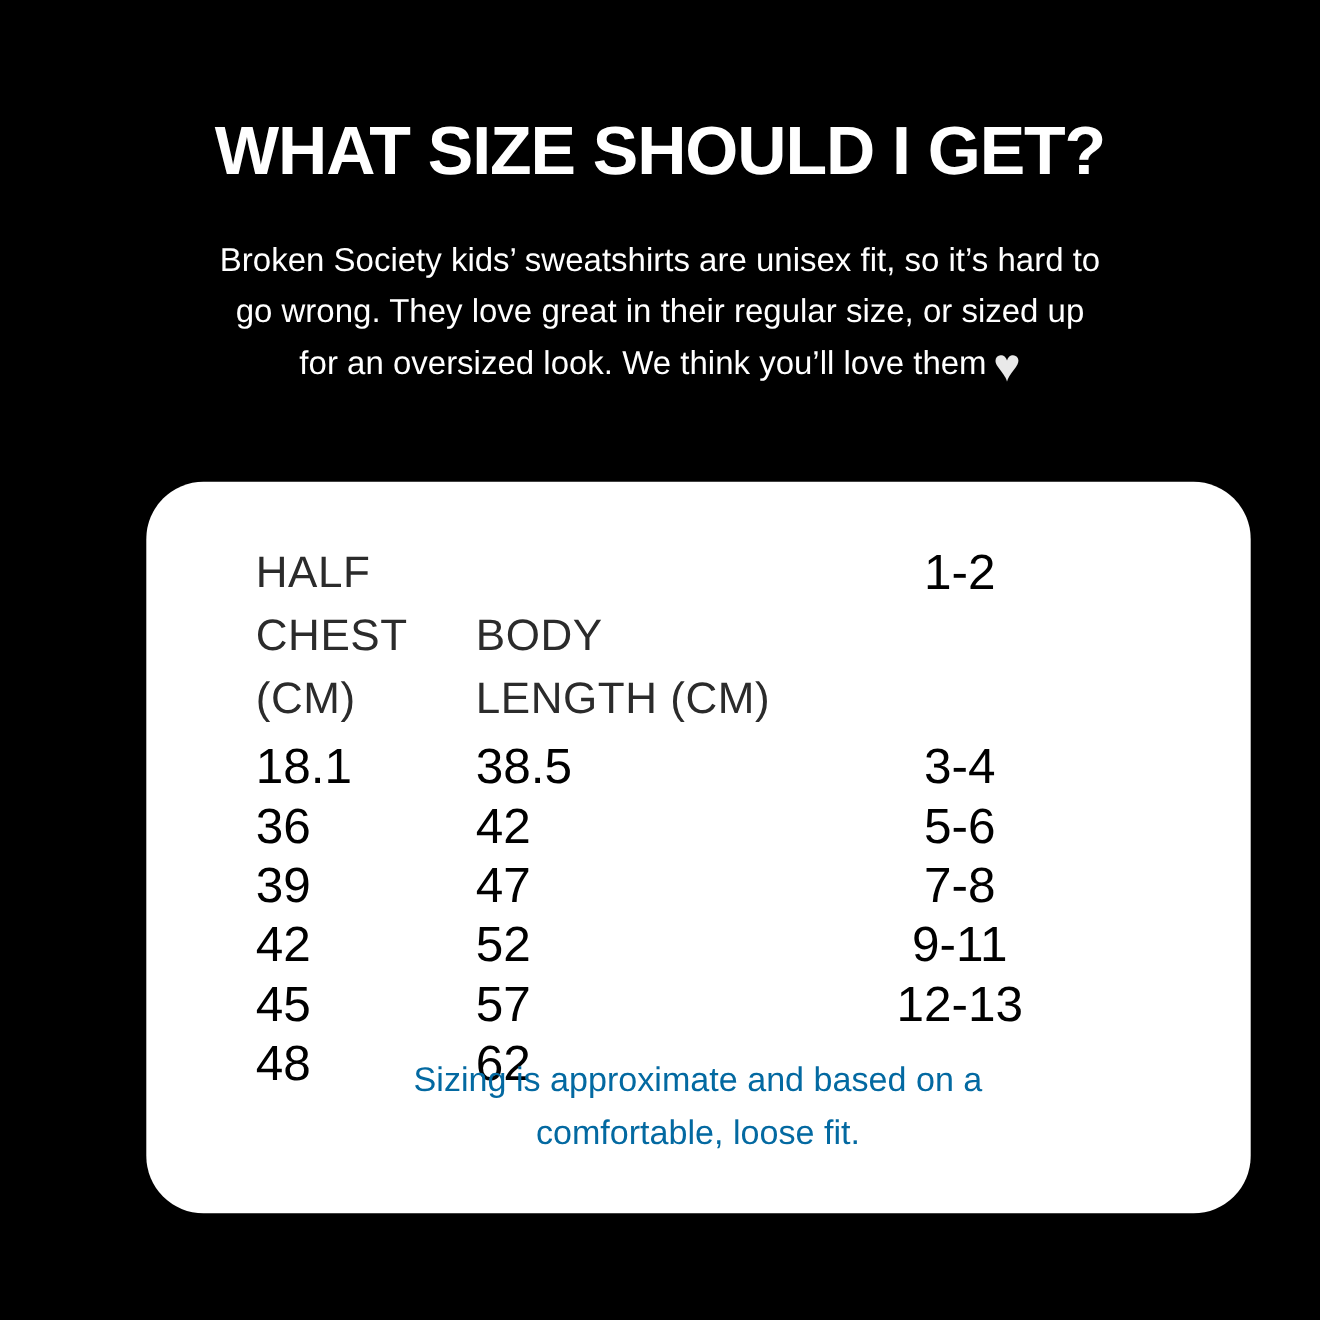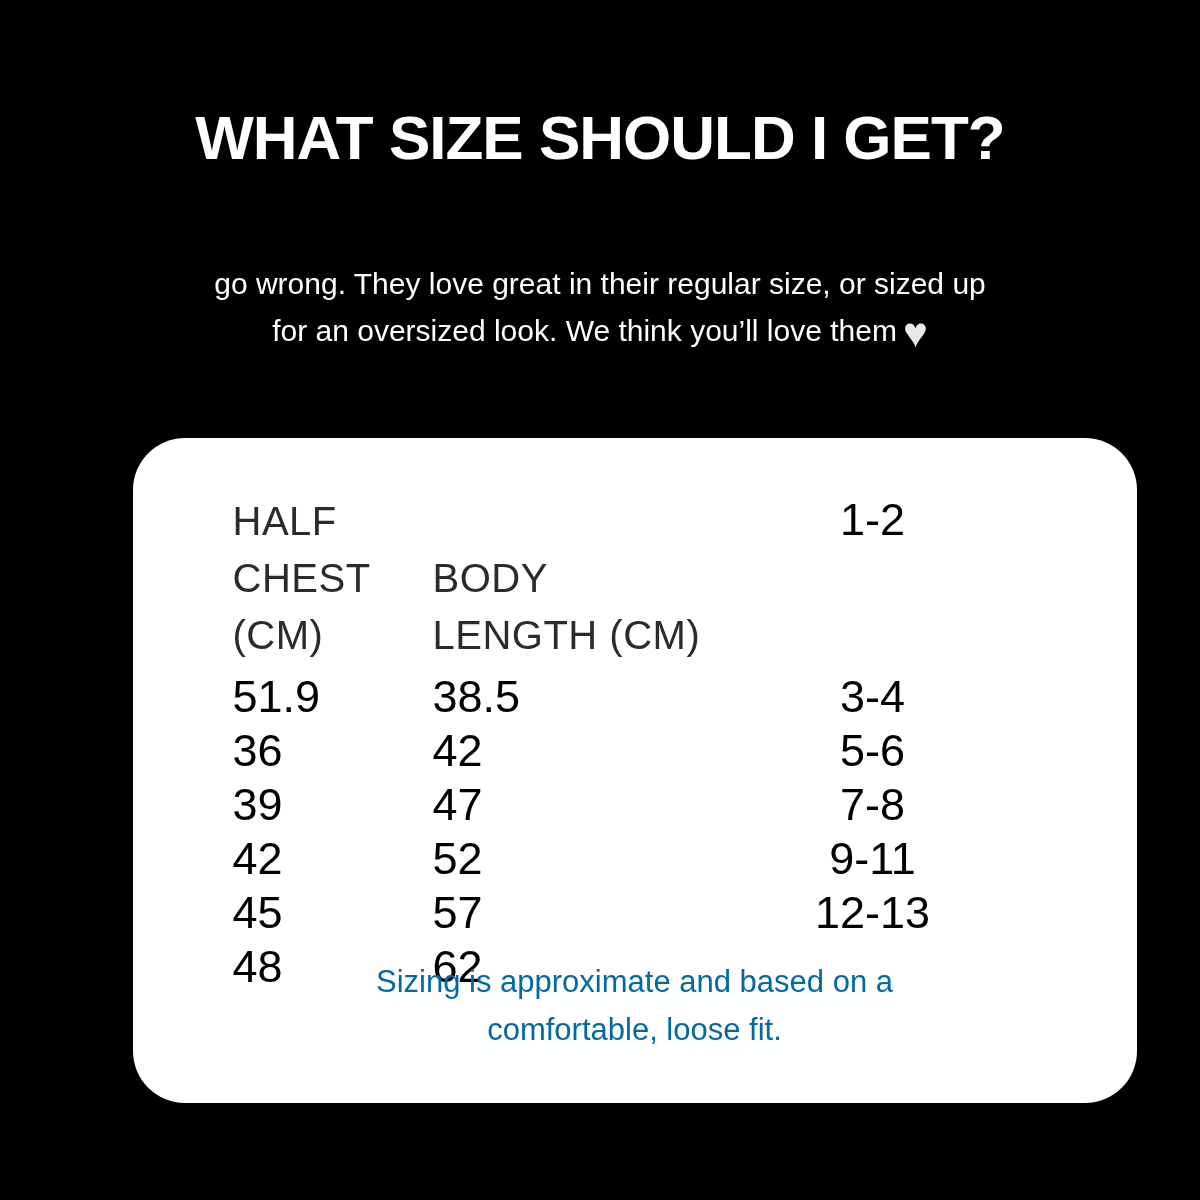--- a/index.html
+++ b/index.html
@@ -110,7 +110,7 @@
   <h1 class="title">WHAT SIZE SHOULD I GET?</h1>
 
   <p class="intro">
-    <br>
+    <span>Broken Society kids’ sweatshirts are unisex fit, so it’s hard to</span><br>
     <span>go wrong. They love great in their regular size, or sized up</span><br>
     <span>for an oversized look. We think you’ll love them</span><span class="heart">♥</span>
   </p>

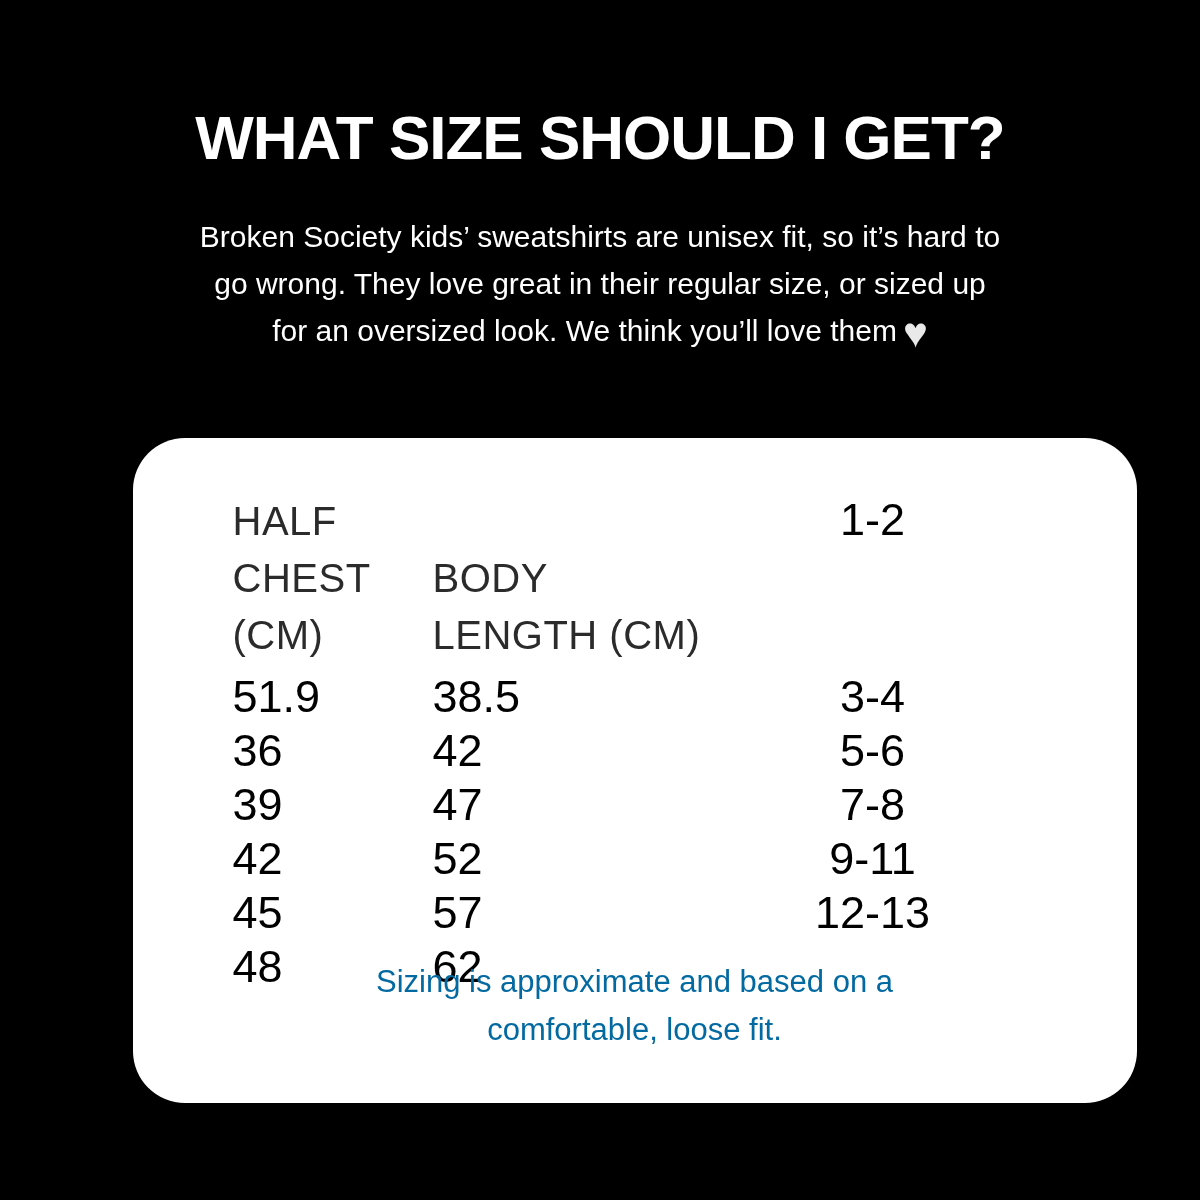--- a/index.html
+++ b/index.html
@@ -126,7 +126,7 @@
 
       <div class="row">
         <div class="cell col-size">1-2</div>
-        <div class="cell col-left">51.9</div>
+        <div class="cell col-left">18.1</div>
         <div class="cell col-left">38.5</div>
       </div>
 

